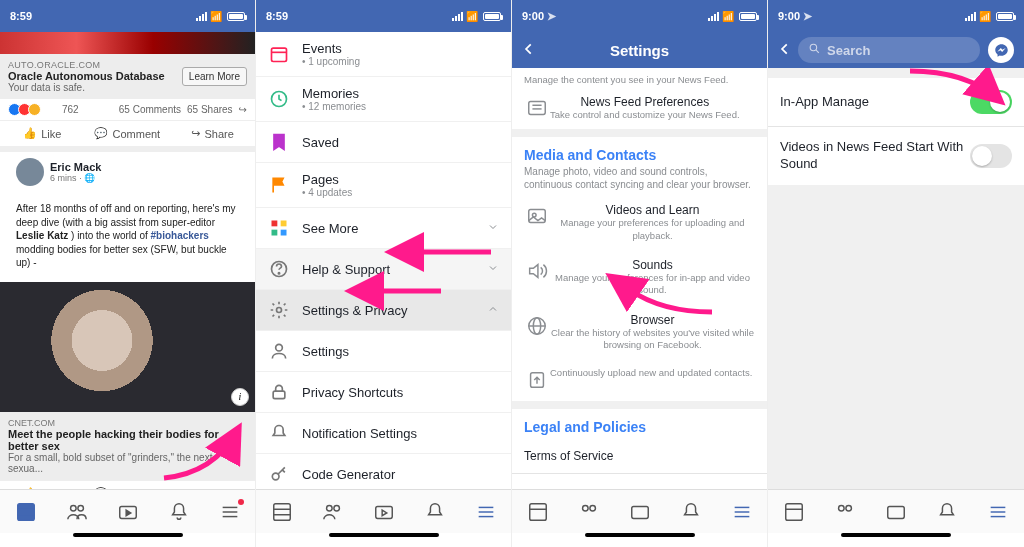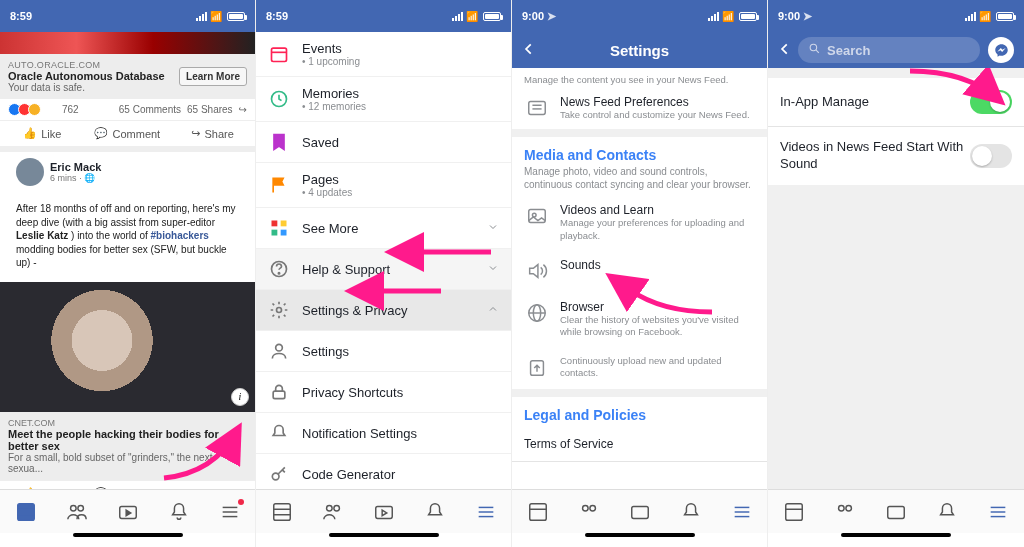--- a/index.html
+++ b/index.html
@@ -47,7 +47,7 @@
   .adcard .muted { color:#777; font-size:9px; text-transform:uppercase; letter-spacing:.3px; }
   .adcard .title { font-size:11px; font-weight:700; color:#222; }
   .adcard .sub { font-size:10px; color:#666; }
-  .learn { border:1px solid #aaa; background:#f7f7f7; font-size:10px; padding:3px 6px; border-radius:3px; color:#333;font-weight:bold; }
+  .learn { border:1px solid #aaa; background:#f7f7f7; font-size:10px; padding:3px 6px; border-radius:3px; color:#333; }
   .reactrow { display:flex; align-items:center; padding:4px 8px; font-size:10px; color:#666; gap:22px; }
   .reactrow .emo { display:flex; }
   .emo span{ width:13px;height:13px;border-radius:50%;display:inline-block;margin-right:-3px;border:1px solid #fff; }

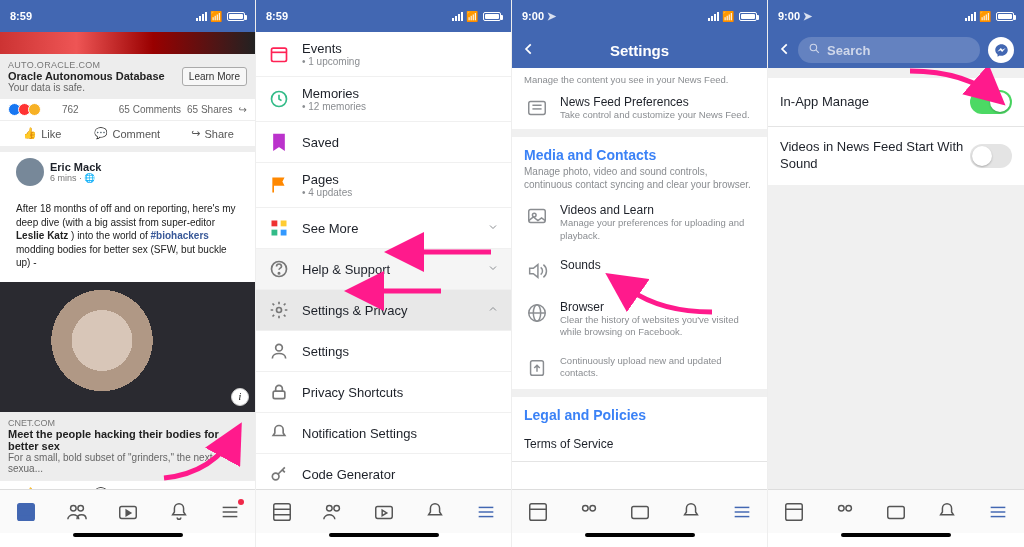--- a/index.html
+++ b/index.html
@@ -82,7 +82,7 @@
   .sect { padding:10px 12px 4px; }
   .sect .h { font-size:14px; color:#3b82f6; font-weight:700; }
   .sect .s { font-size:10px; color:#8a8d91; margin-top:2px; line-height:1.3; }
-  .setrow { display:flex; gap:10px; padding:8px 12px; align-items:flex-start; }
+  .setrow { display:flex; gap:0; padding:8px 12px; align-items:flex-start;text-align:center; }
   .setrow .ic { width:26px; height:26px; flex:none; display:flex; align-items:center; justify-content:center; color:#8a8d91; }
   .setrow .tx .t { font-size:12px; color:#1d2129; }
   .setrow .tx .d { font-size:9.5px; color:#8a8d91; line-height:1.3; }

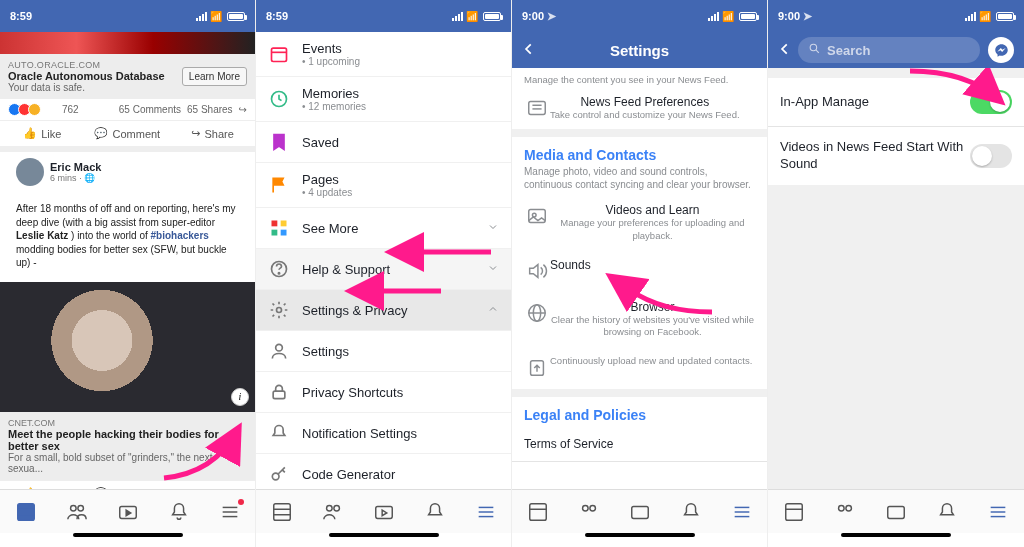--- a/index.html
+++ b/index.html
@@ -519,6 +519,7 @@
             </span>
         <div class="tx">
               <div class="t">Sounds</div>
+              <div class="d">Manage your preferences for in-app and video sound.</div>
             </div>
       </div>
       <div class="setrow">

